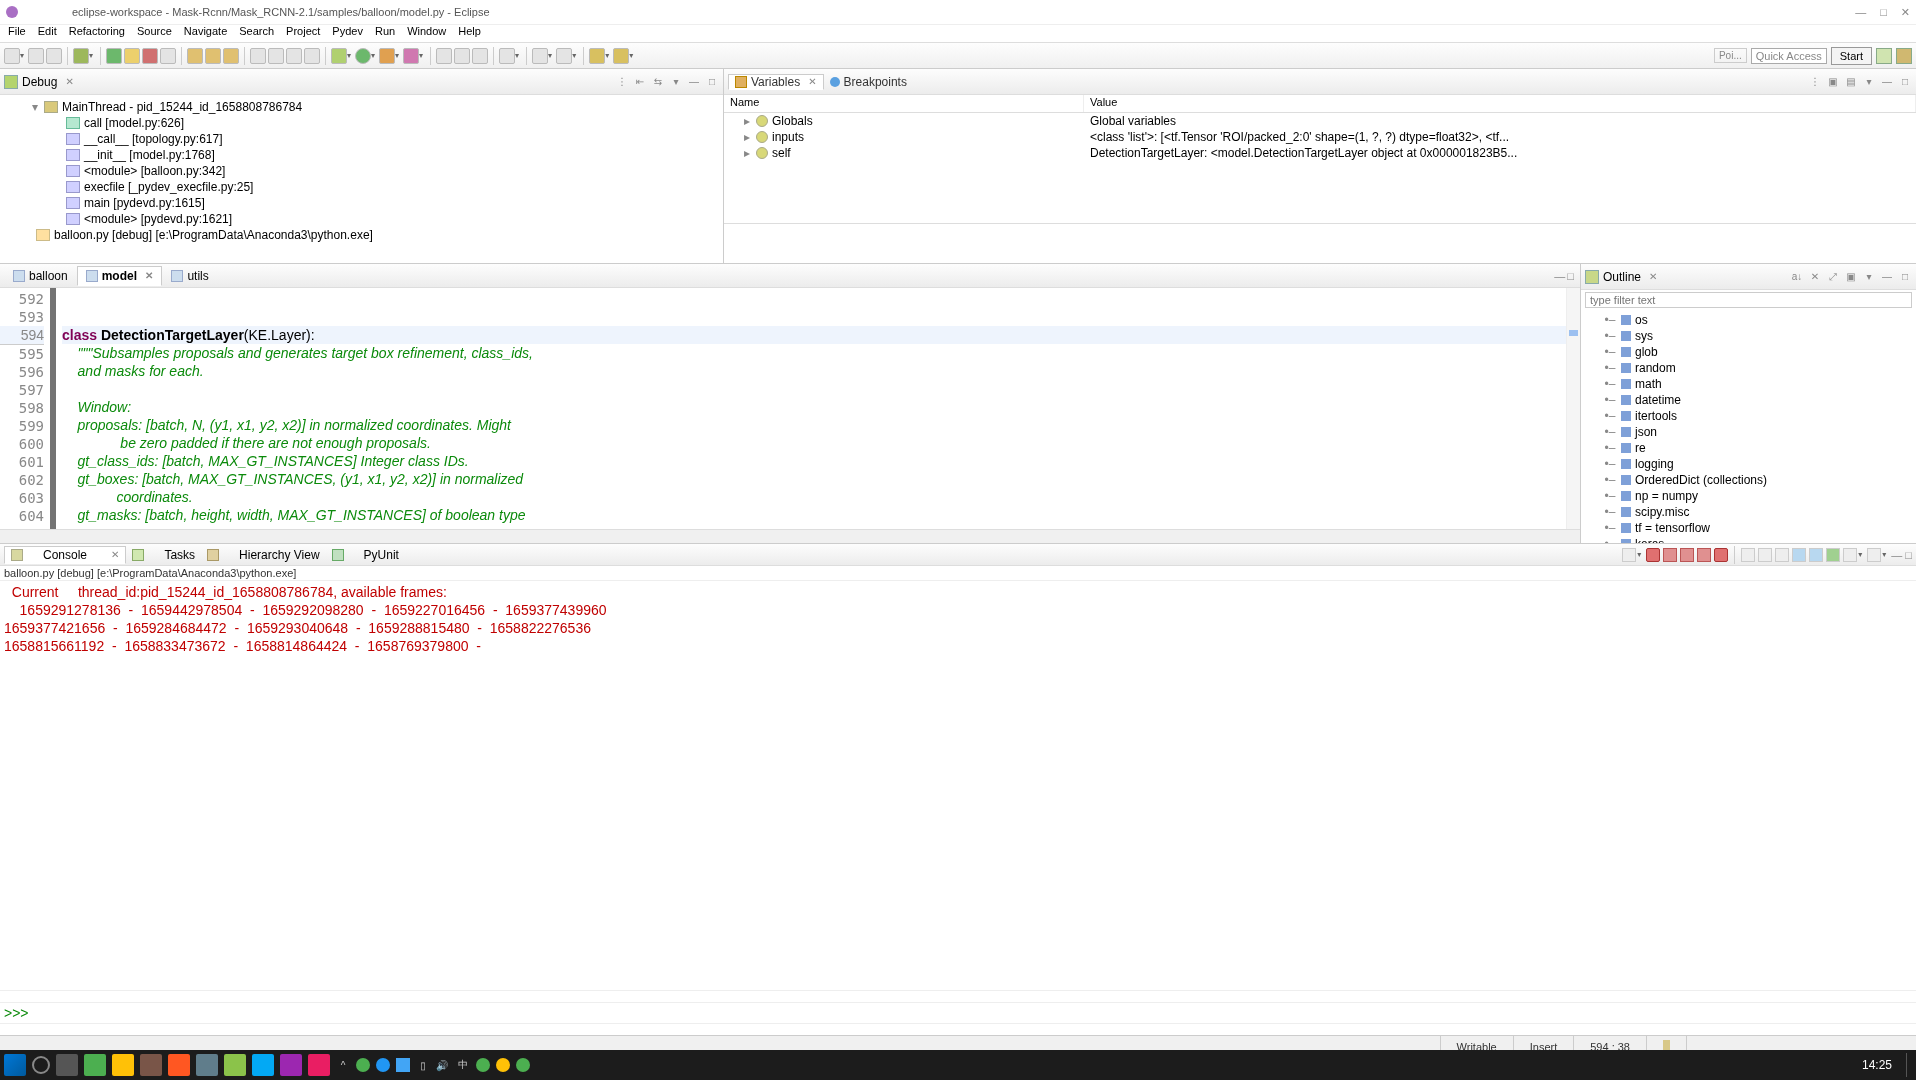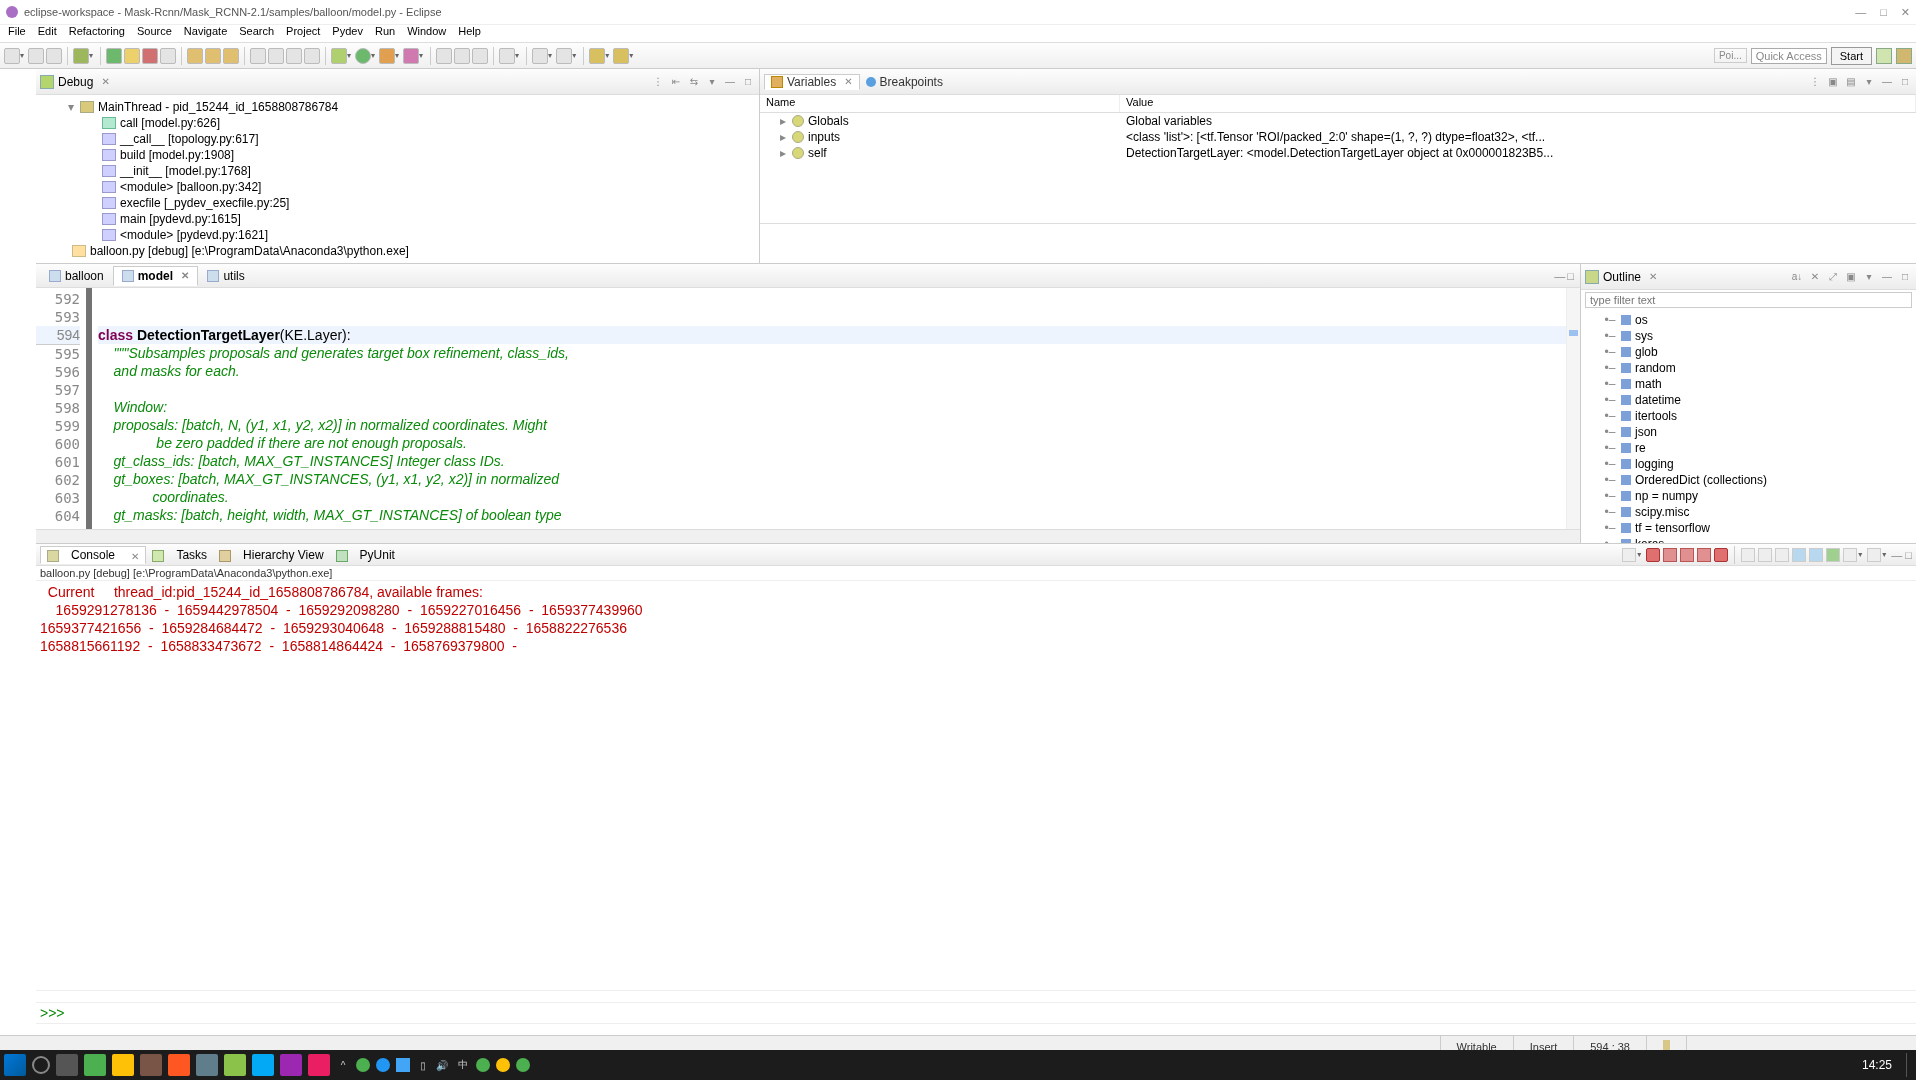--- a/index.html
+++ b/index.html
@@ -4,7 +4,7 @@
   <style>
     * { margin: 0; padding: 0; box-sizing: border-box; font-family: "Segoe UI", Tahoma, sans-serif; }
     body { font-size: 11px; background: #fff; color: #000; overflow: hidden; width: 1916px; height: 1080px; position: relative; }
-    .titlebar { height: 18px; background: #fff; display: flex; align-items: center; padding: 12px 6px; font-size: 11px; color: #555; border-bottom: 1px solid #eee; }
+    .titlebar { height: 18px; background: #fff; display: flex; align-items: center; padding: 12px 6px; font-size: 11px; color: #555; border-bottom: 1px solid #eee; gap: 48px; }
     .titlebar-controls { margin-left: auto; display: flex; gap: 14px; }
     .titlebar-controls span { color: #888; cursor: default; }
     .menubar { height: 18px; display: flex; align-items: flex-start; gap: 12px; padding: 0 8px; border-bottom: 1px solid #ddd; font-size: 11px; }

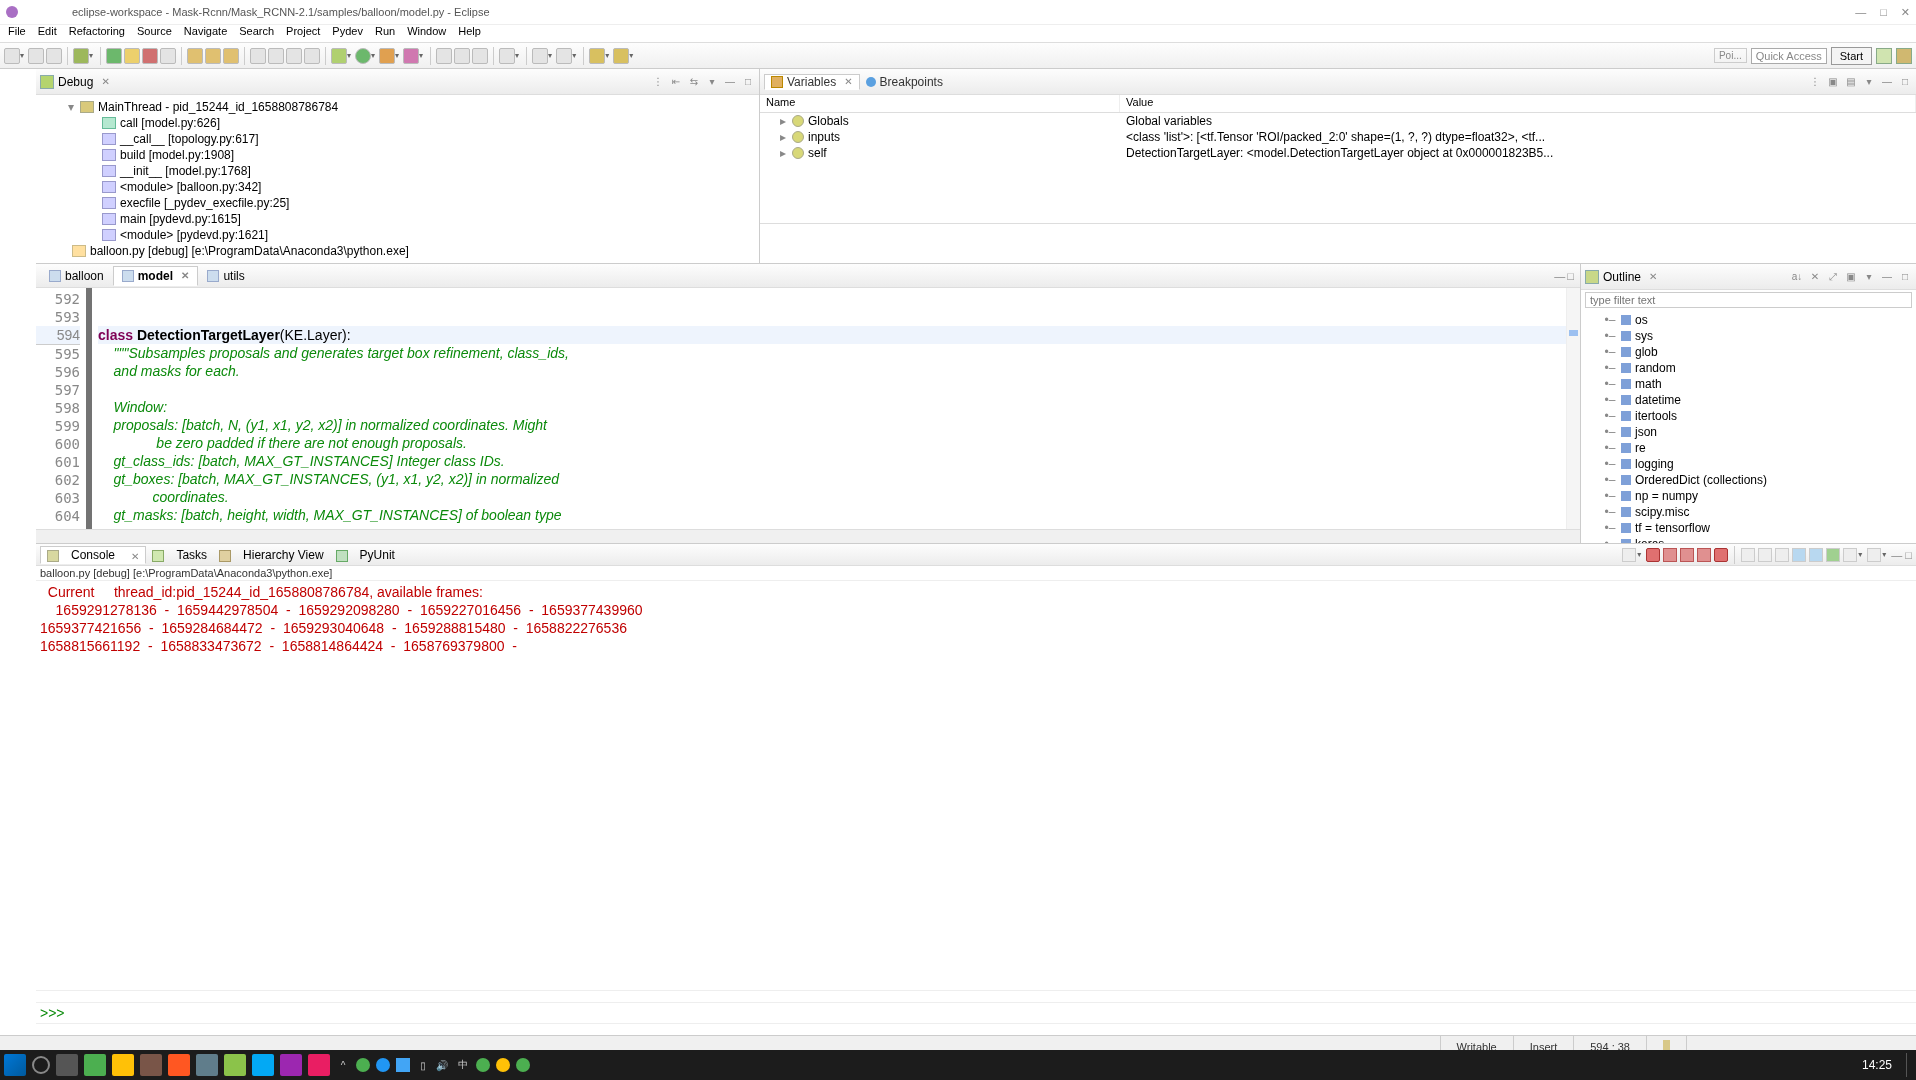--- a/index.html
+++ b/index.html
@@ -17,7 +17,7 @@
     .quick-access { border: 1px solid #aaa; padding: 1px 4px; color: #888; font-size: 11px; background: #fff; }
     .start-btn { border: 1px solid #999; padding: 2px 8px; background: #f4f4f4; font-size: 11px; cursor: pointer; }
     .persp-icon { width: 16px; height: 16px; background: #d0e4b0; border: 1px solid #8a8; }
-    .rows { display: flex; flex-direction: column; height: calc(100% - 18px - 18px - 26px - 22px - 30px); margin-left: 36px; }
+    .rows { display: flex; flex-direction: column; height: calc(100% - 18px - 18px - 26px - 22px - 30px); }
     .top-row { display: flex; height: 195px; border-bottom: 1px solid #ccc; }
     .mid-row { display: flex; height: 280px; border-bottom: 1px solid #ccc; }
     .bottom-row { flex: 1; display: flex; flex-direction: column; }

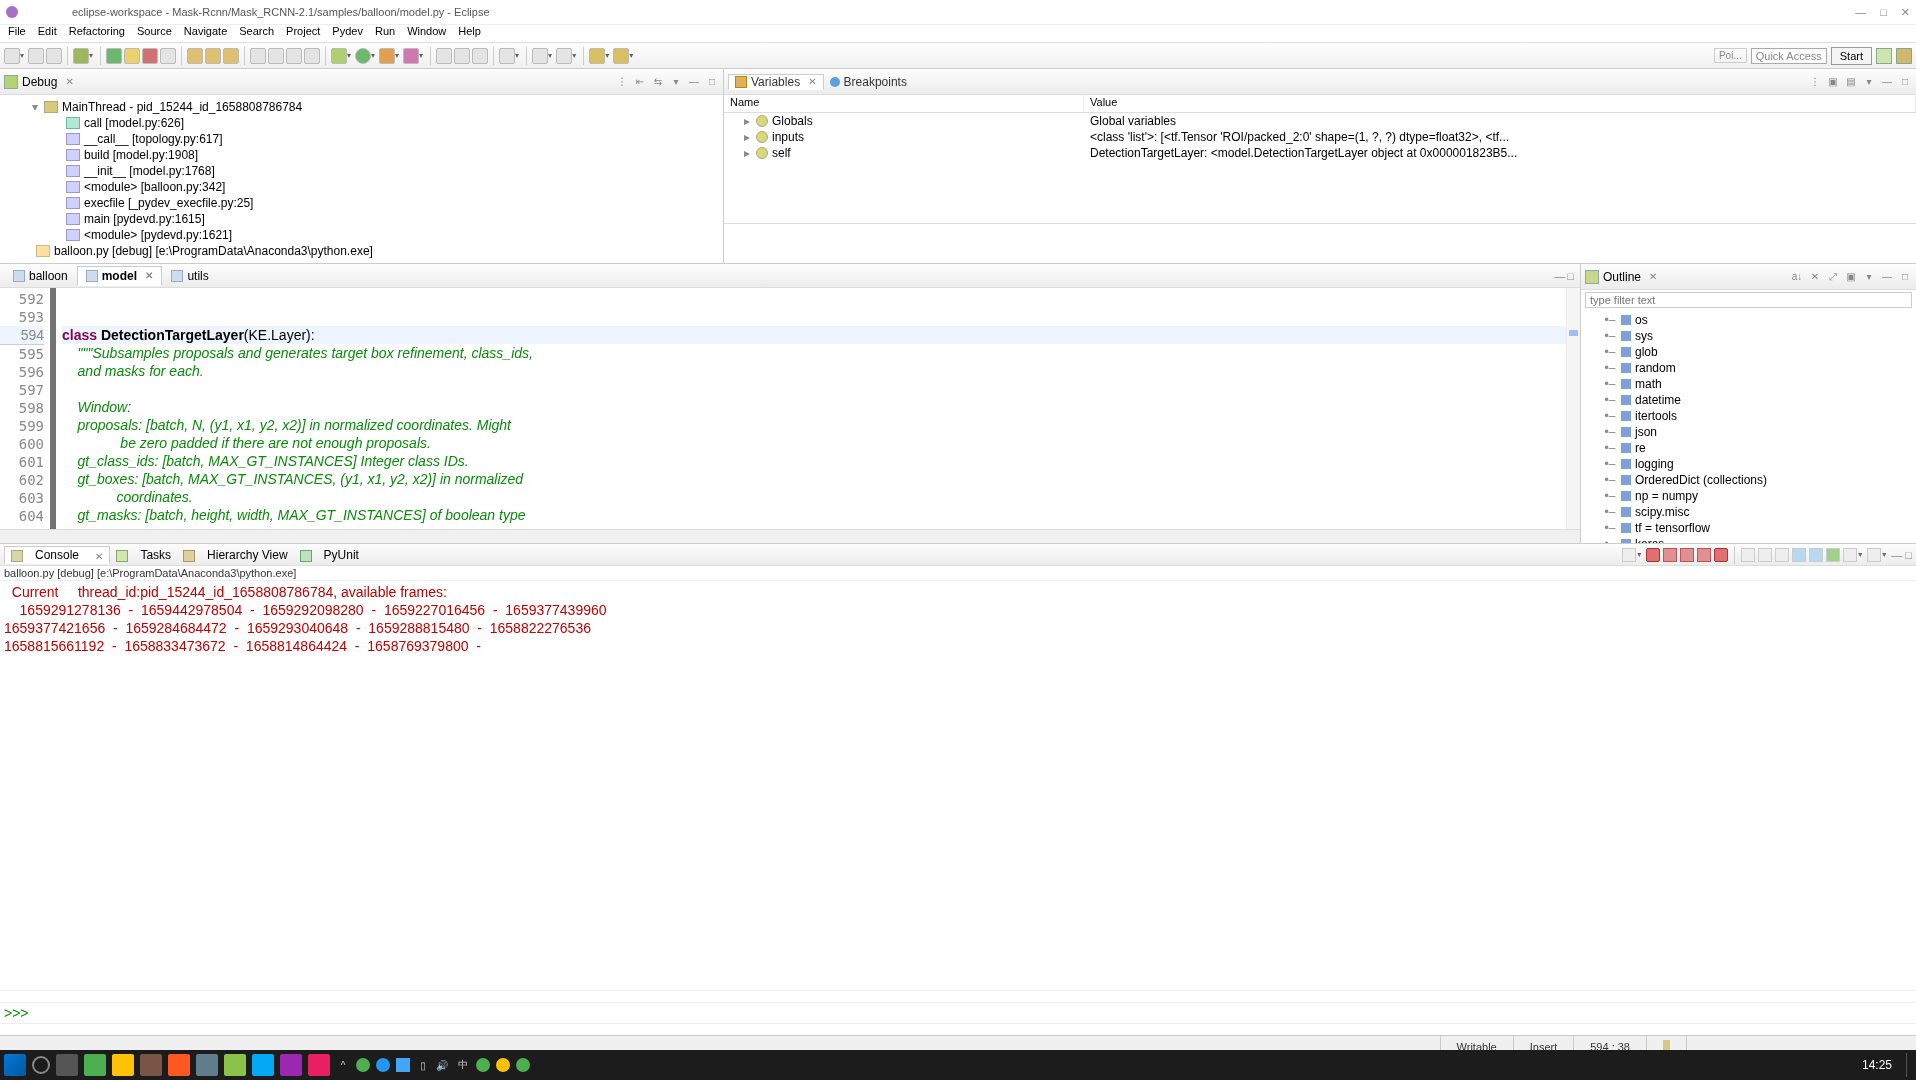--- a/index.html
+++ b/index.html
@@ -227,10 +227,6 @@
         <div class="tree-row indent2">
             <span class="tree-icn stack"></span>
             <span>__call__ [topology.py:617]</span>
-          </div>
-        <div class="tree-row indent2">
-            <span class="tree-icn stack"></span>
-            <span>build [model.py:1908]</span>
           </div>
         <div class="tree-row indent2">
             <span class="tree-icn stack"></span>

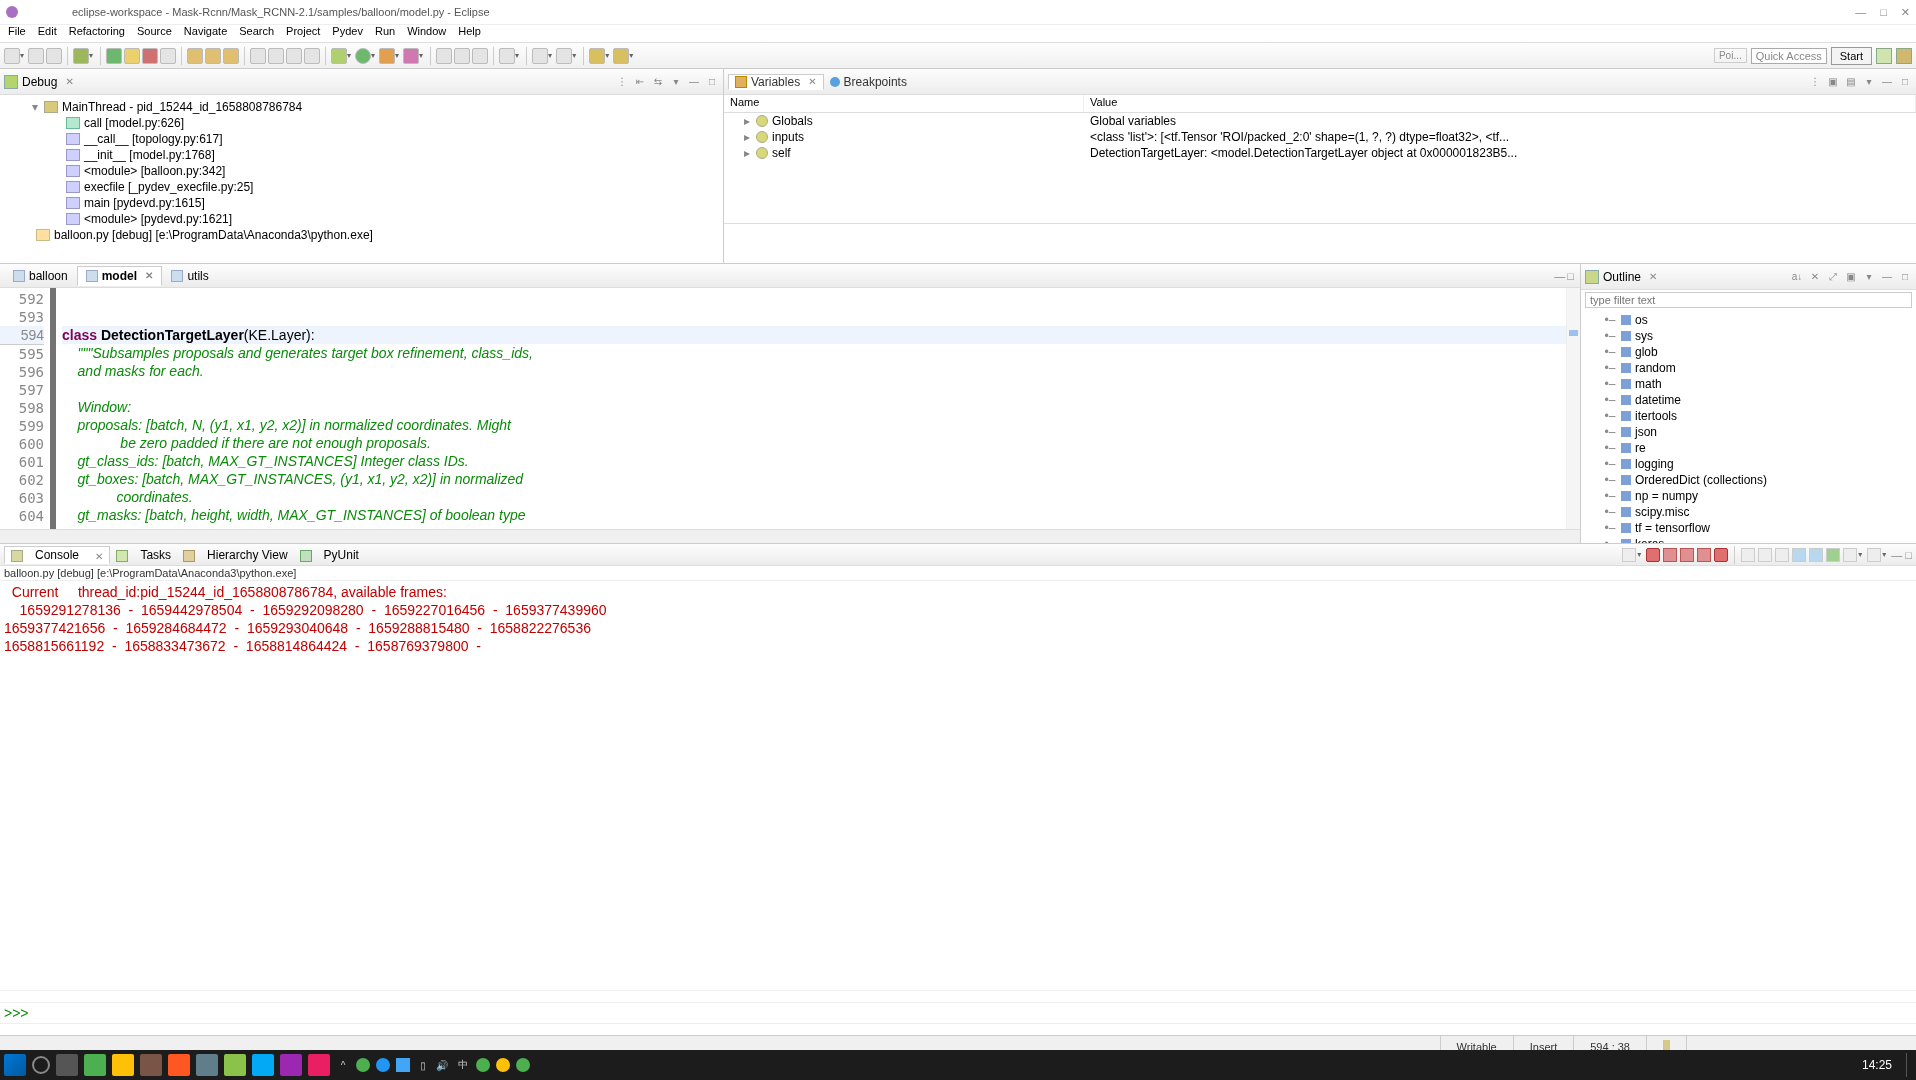--- a/index.html
+++ b/index.html
@@ -83,7 +83,7 @@
     .ol-bullet { width: 14px; color: #888; text-align: center; display:inline-block; }
     
     .console-tabs { height: 22px; display: flex; align-items: center; background: linear-gradient(#fdfdfd,#ececec); border-bottom: 1px solid #ddd; padding: 0 4px; }
-    .console-tabs .tab { padding: 1px 6px; font-size: 12px; display:flex; align-items:flex-end; gap:12px; }
+    .console-tabs .tab { padding: 1px 6px; font-size: 12px; display:flex; align-items:center; gap:20px; }
     .console-tabs .tab.active { background: #fff; border: 1px solid #ccc; border-bottom: 1px solid #fff; }
     .cons-icn { width: 12px; height: 12px; background: #d8d8a0; border: 1px solid #aa8; display: inline-block; }
     .task-icn { width: 12px; height: 12px; background: #d0e8b0; border:1px solid #8a6; display:inline-block; }

